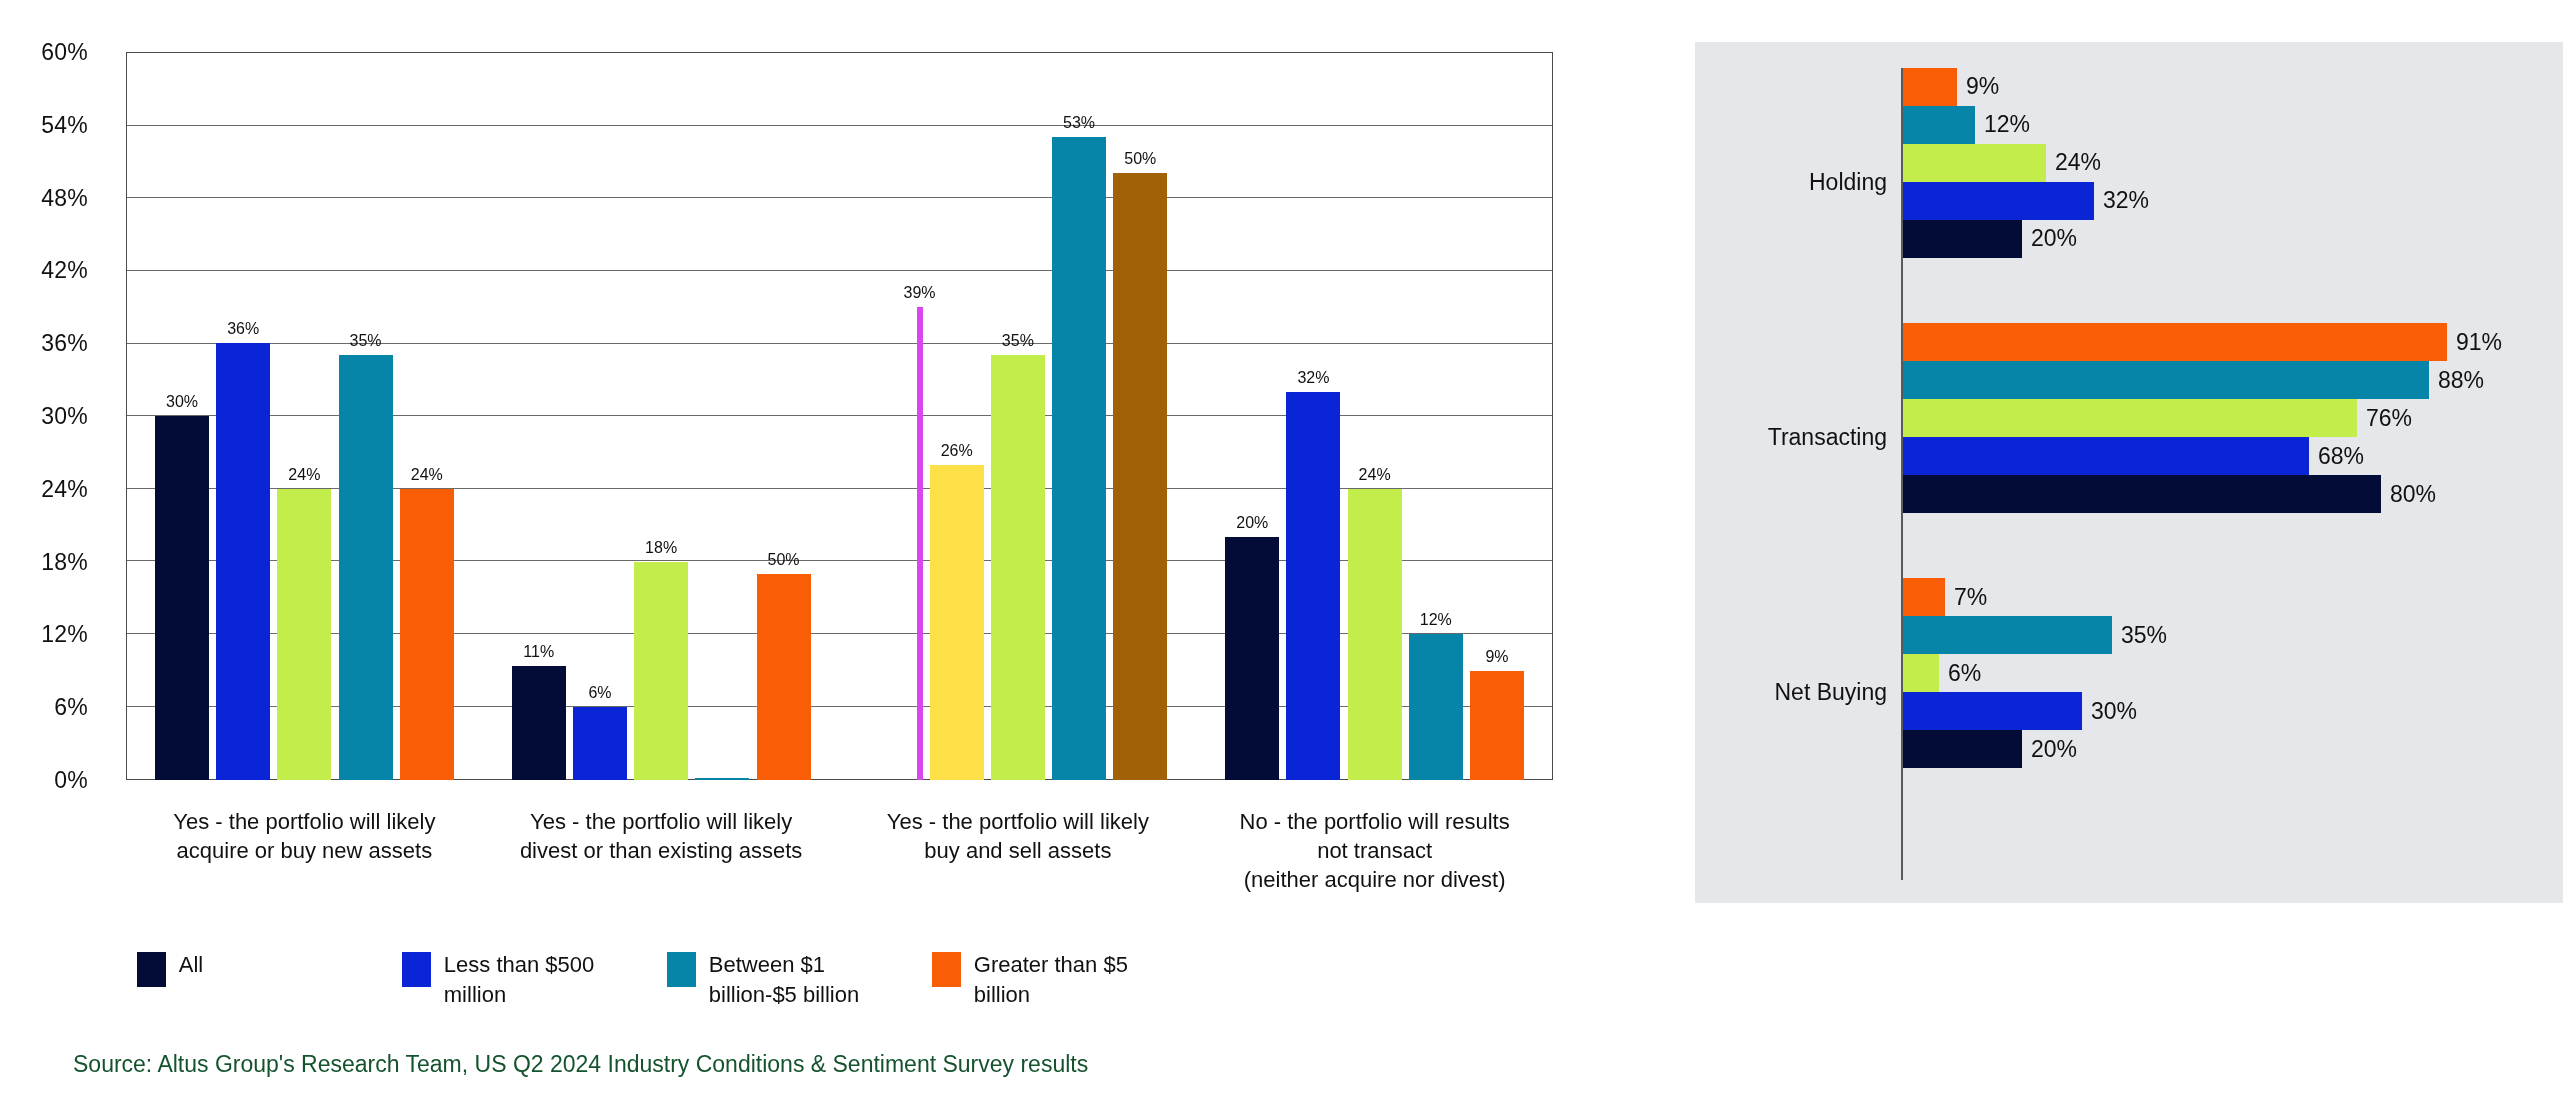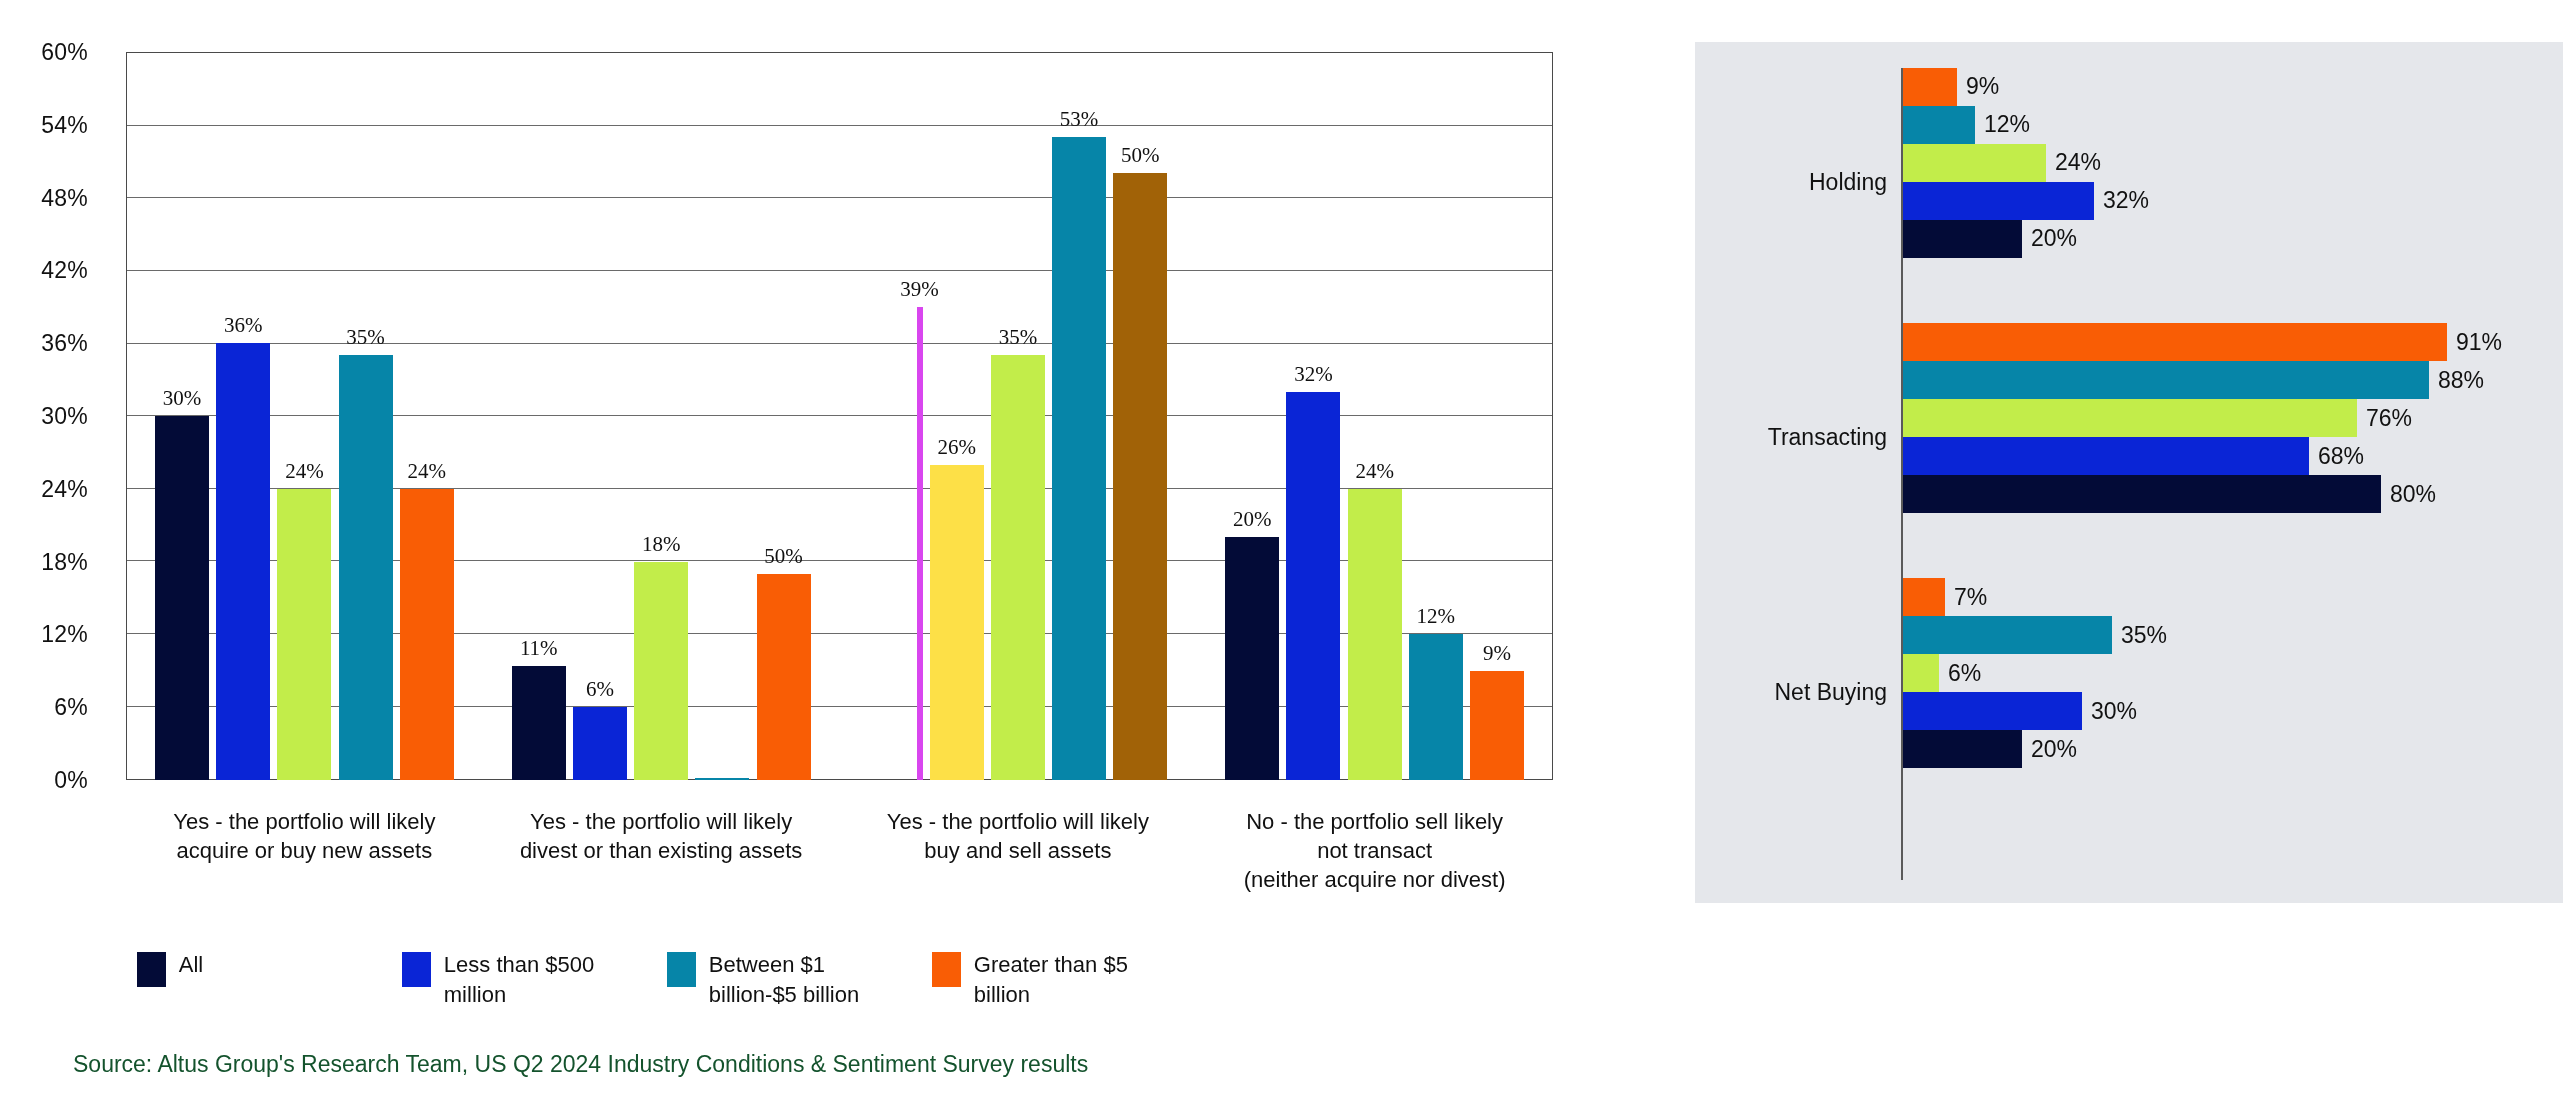--- a/index.html
+++ b/index.html
@@ -70,10 +70,9 @@
     left: 50%;
     transform: translateX(-50%);
     margin-bottom: 5.5px;
-    font-size: 21px;
+    font-size: 16px;
     color: #111111;
     white-space: nowrap;
-    font-family: Liberation Serif, serif;
   }
 
   .xcat-row {

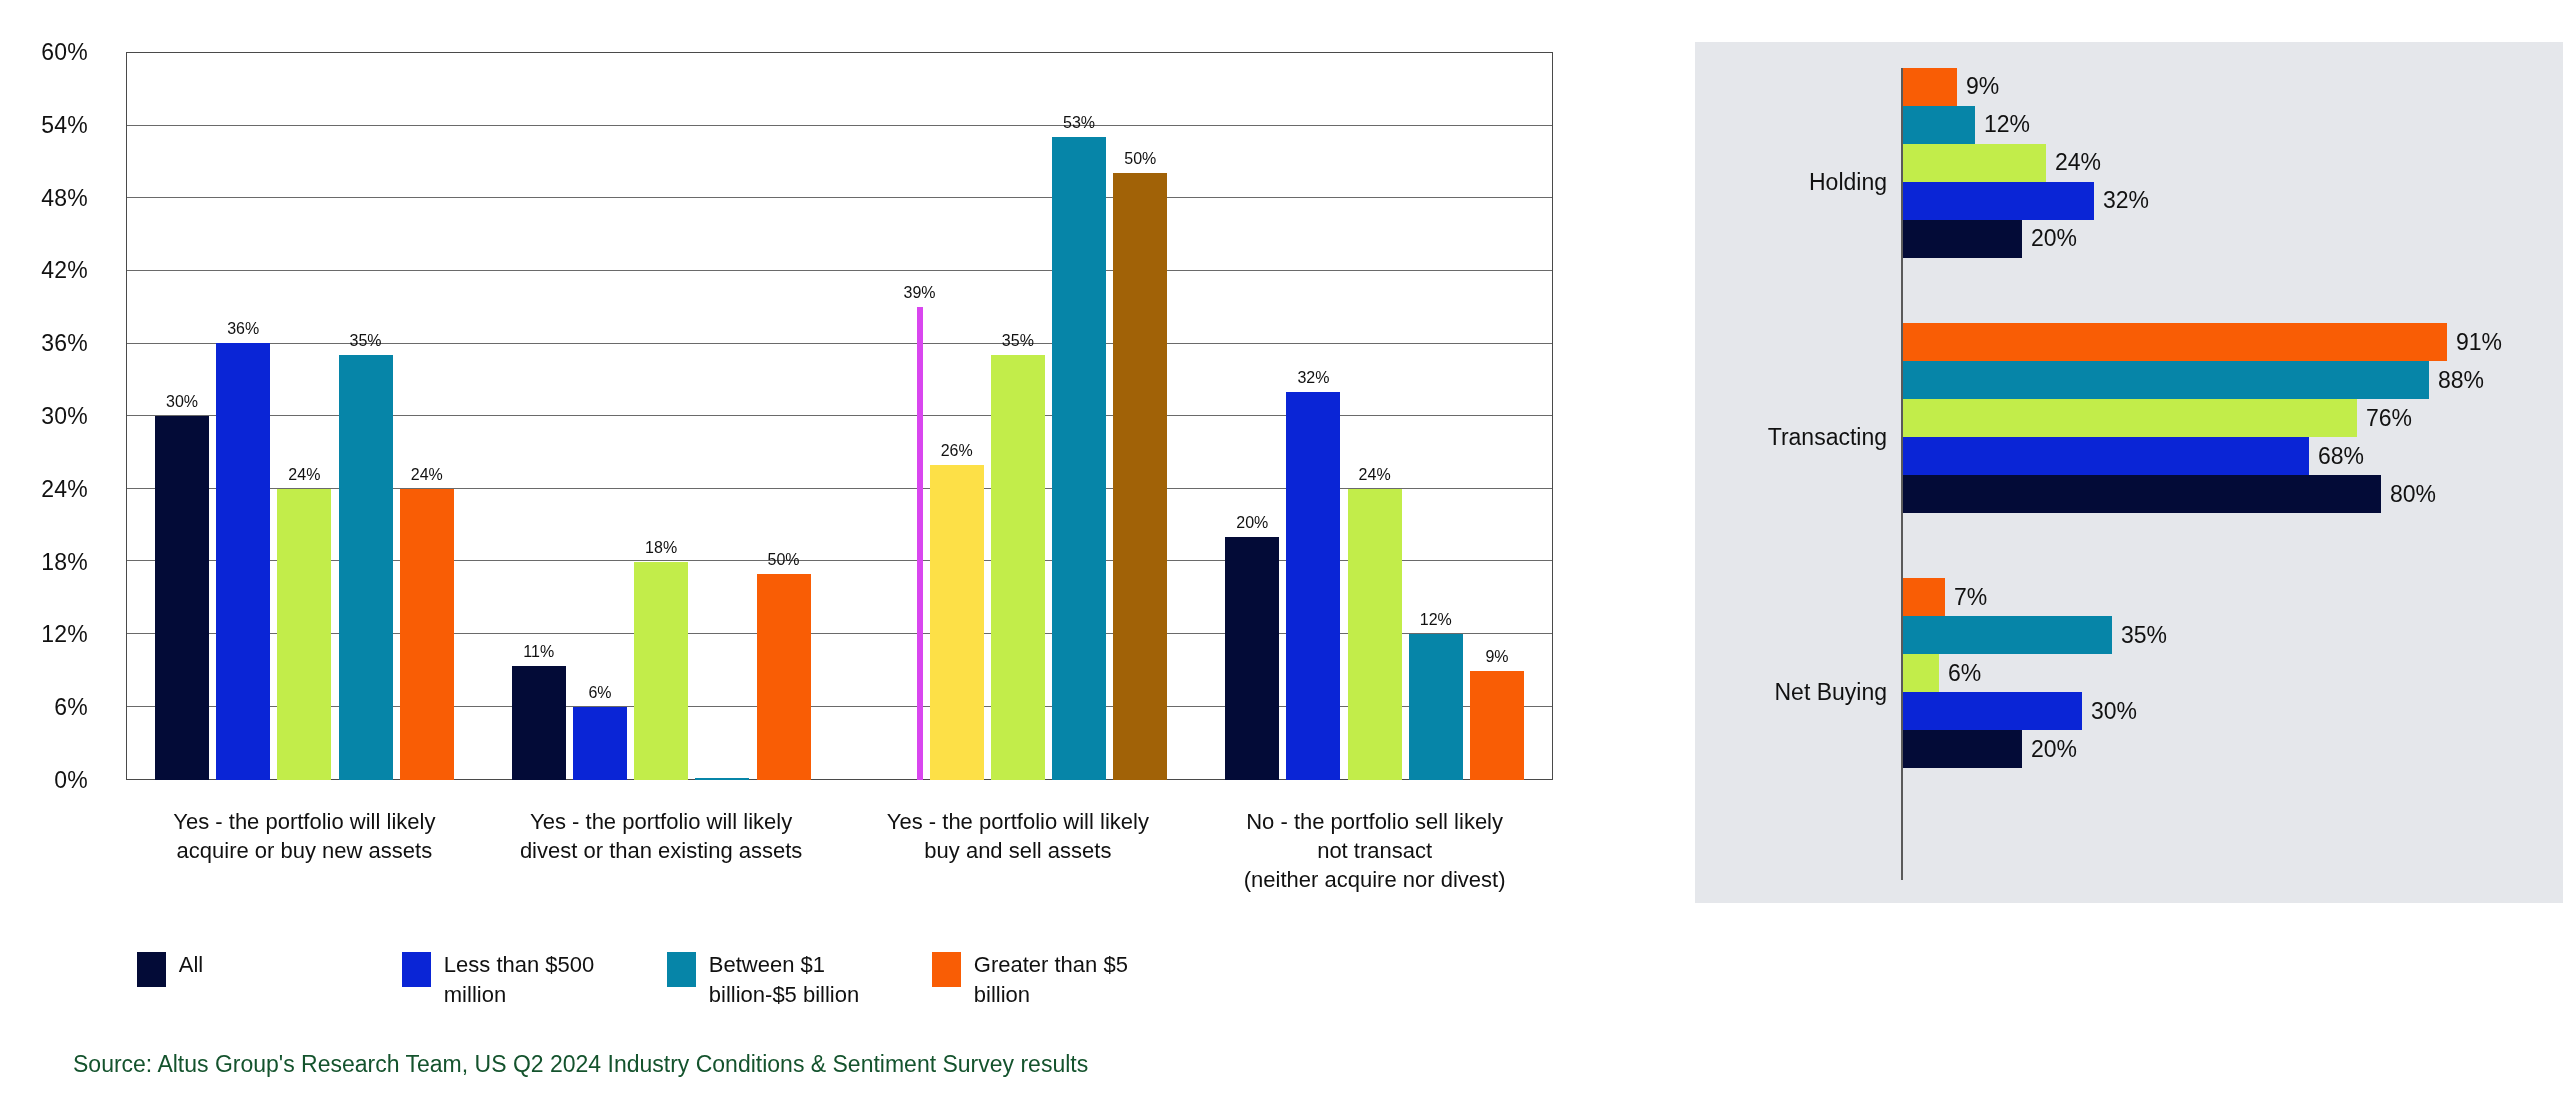--- a/index.html
+++ b/index.html
@@ -321,7 +321,7 @@
           <div>buy and sell assets</div>
         </div>
         <div class="xcat">
-          <div>No - the portfolio sell likely</div>
+          <div>No - the portfolio will results</div>
           <div>not transact</div>
           <div>(neither acquire nor divest)</div>
         </div>

